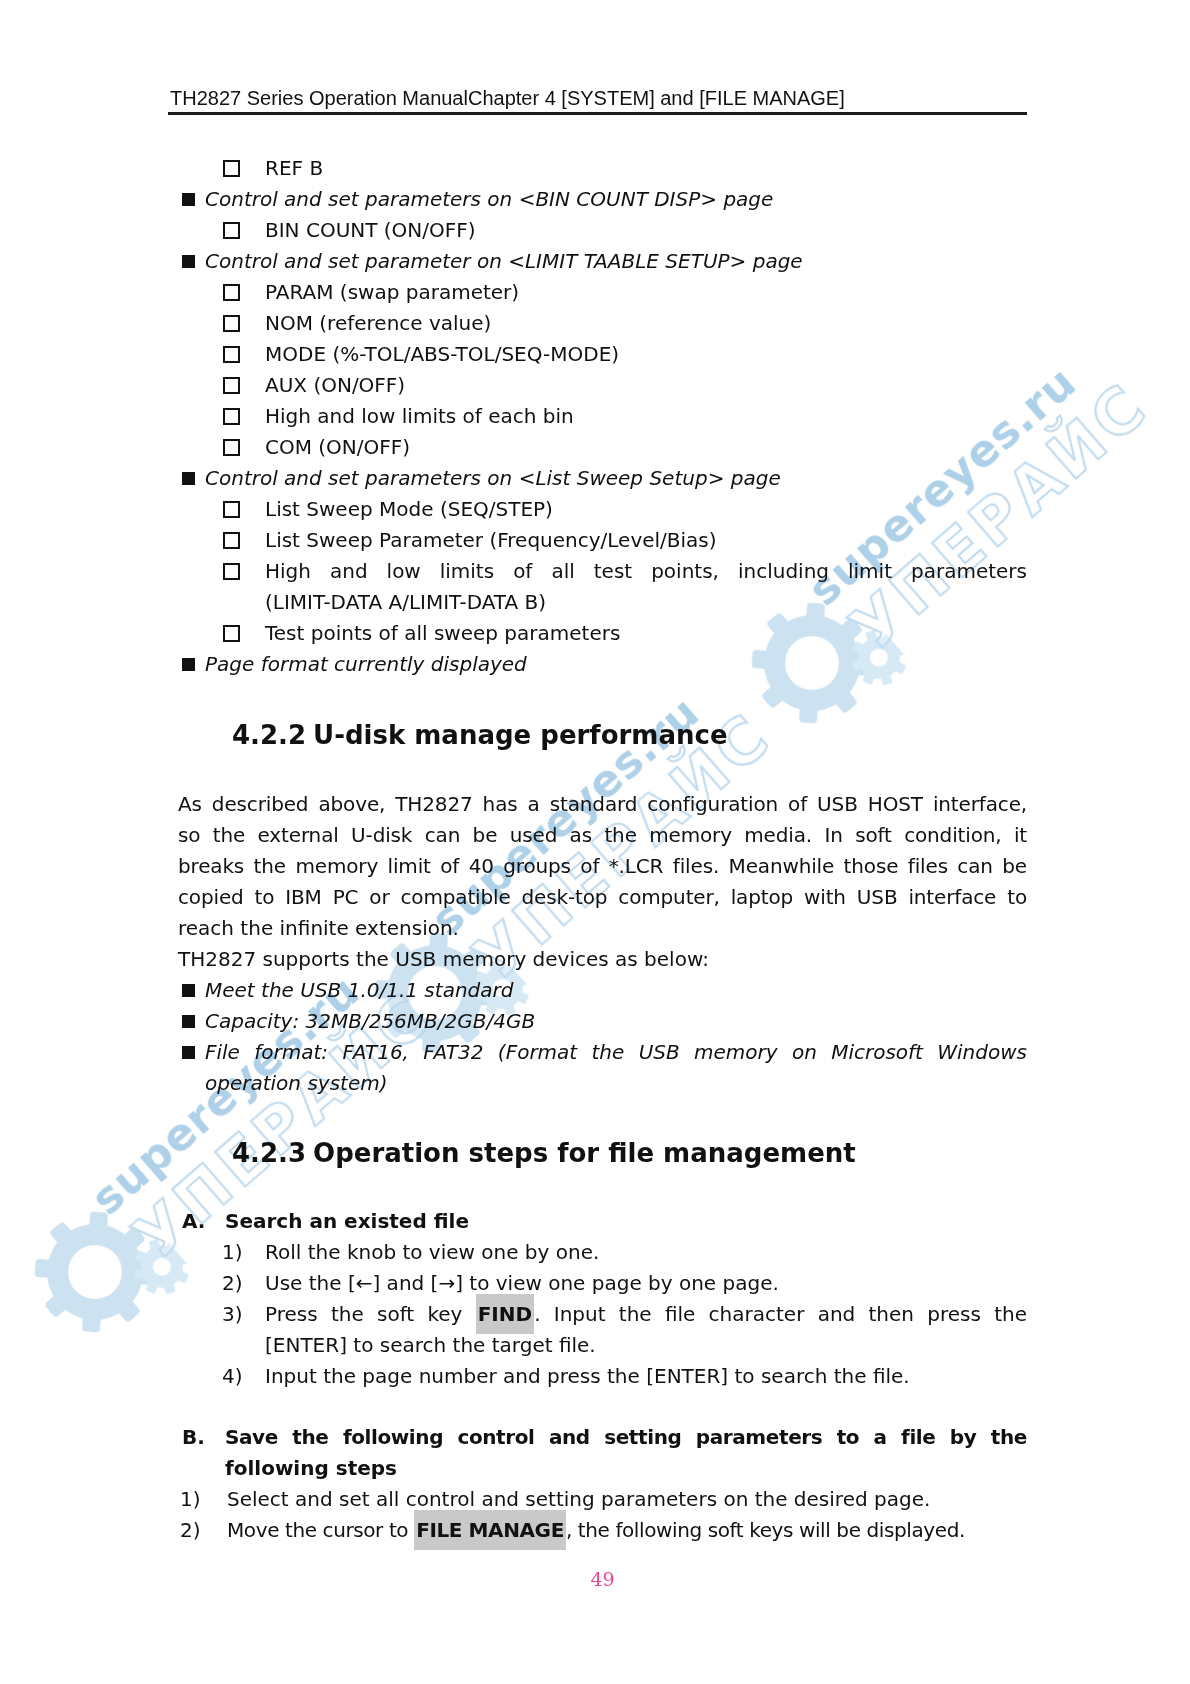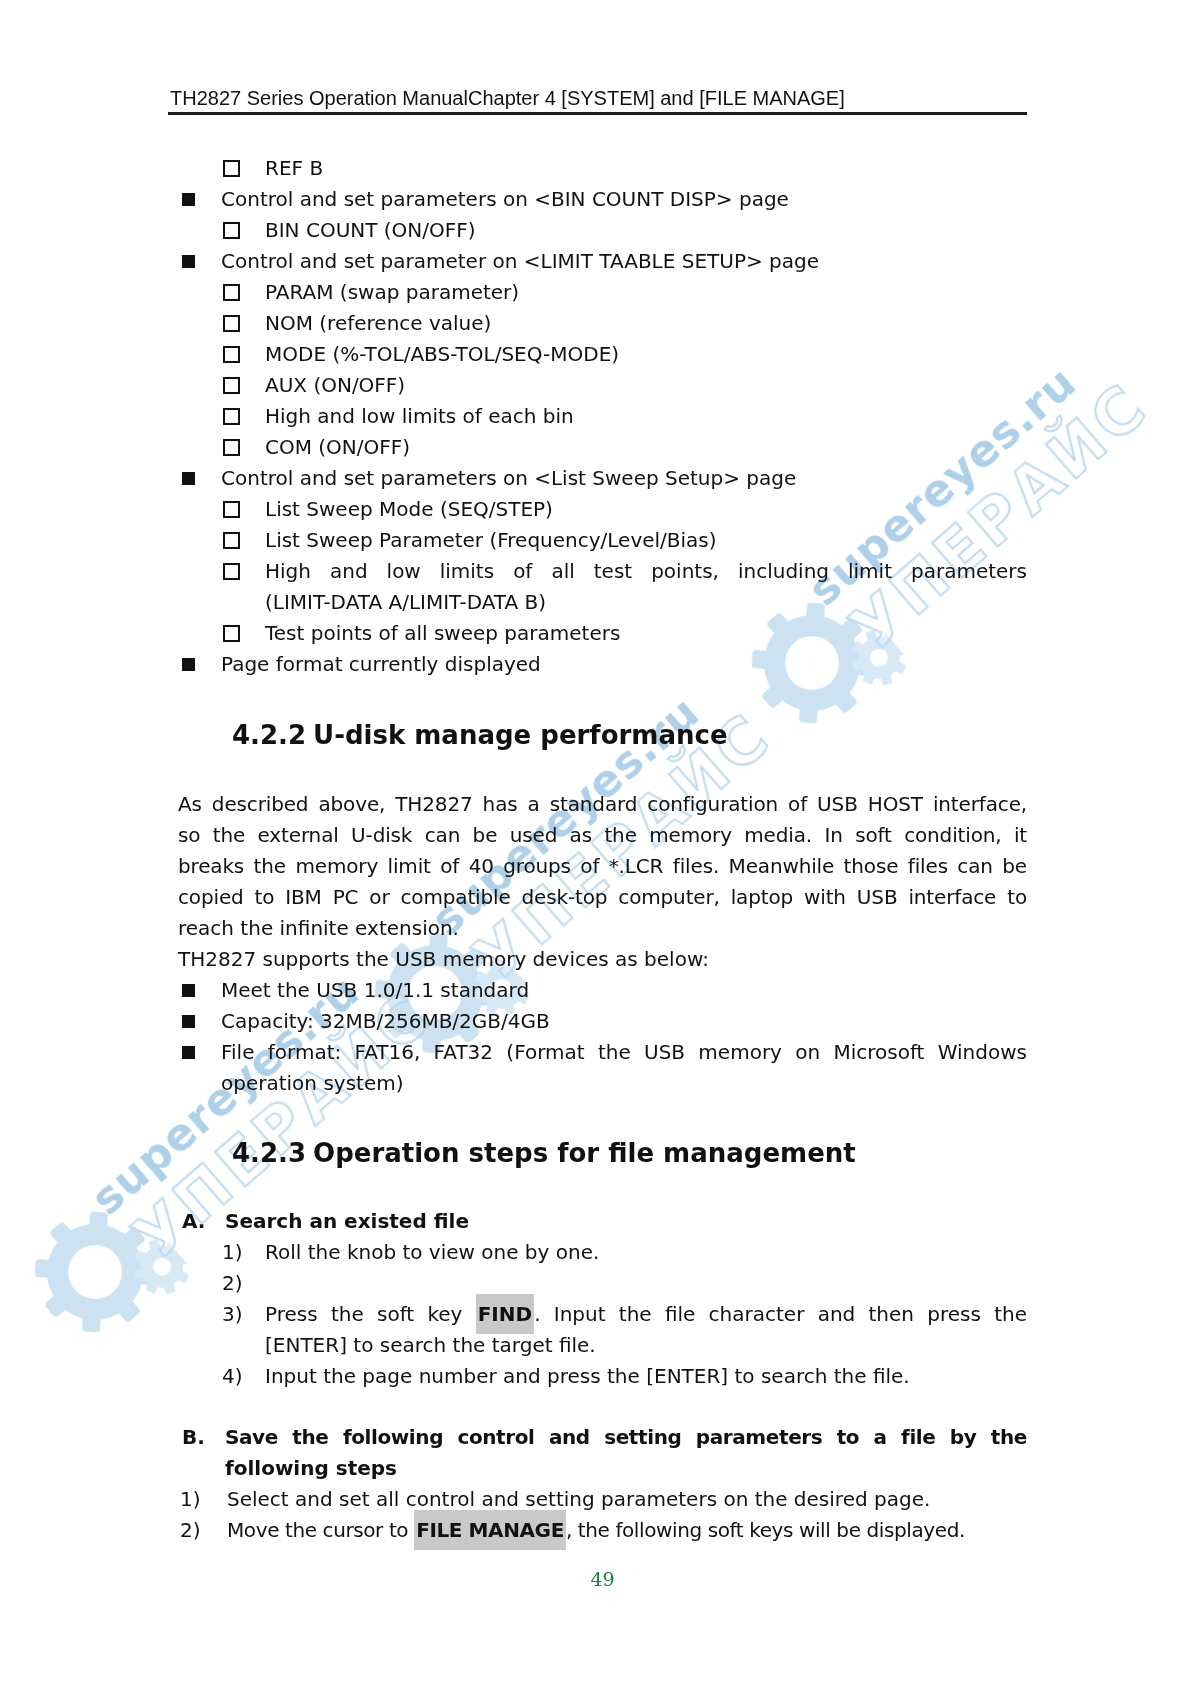--- a/index.html
+++ b/index.html
@@ -46,7 +46,7 @@
   .row{position:relative;min-height:31px;}
   .mk-square{position:absolute;left:4px;top:9px;width:13px;height:13px;background:#111;}
   .mk-box{position:absolute;left:45px;top:7px;width:13px;height:13px;border:2.5px solid #111;background:transparent;}
-  .tx-l1{display:block;margin-left:43px;}
+  .tx-l1{display:block;margin-left:27px;font-style:italic;}
   .tx-l2{display:block;margin-left:87px;}
   .just{text-align:justify;text-align-last:justify;}
   .para-just{letter-spacing:-0.15px;}

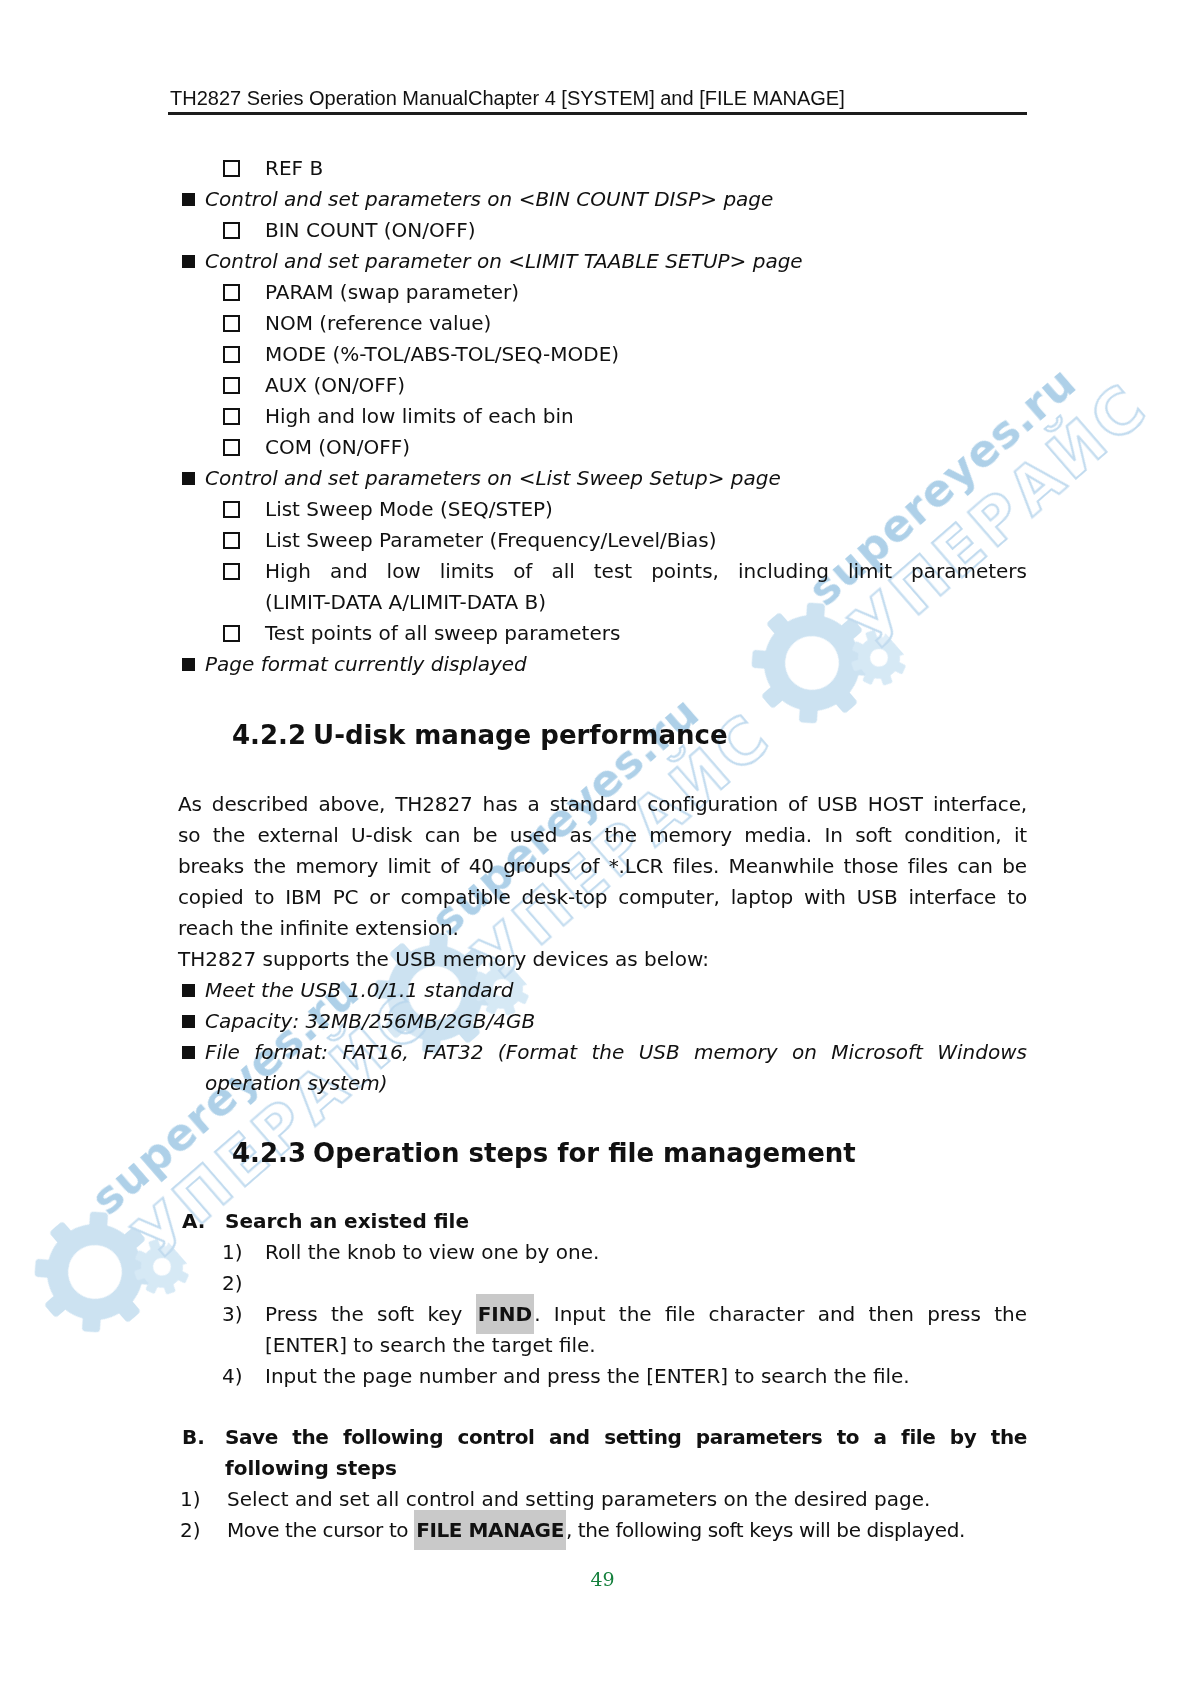--- a/index.html
+++ b/index.html
@@ -298,6 +298,7 @@
       </div>
       <div class="row">
         <span class="num-a">2)</span>
+        <span class="tx-a">Use the [←] and [→] to view one page by one page.</span>
       </div>
       <div class="row">
         <span class="num-a">3)</span>

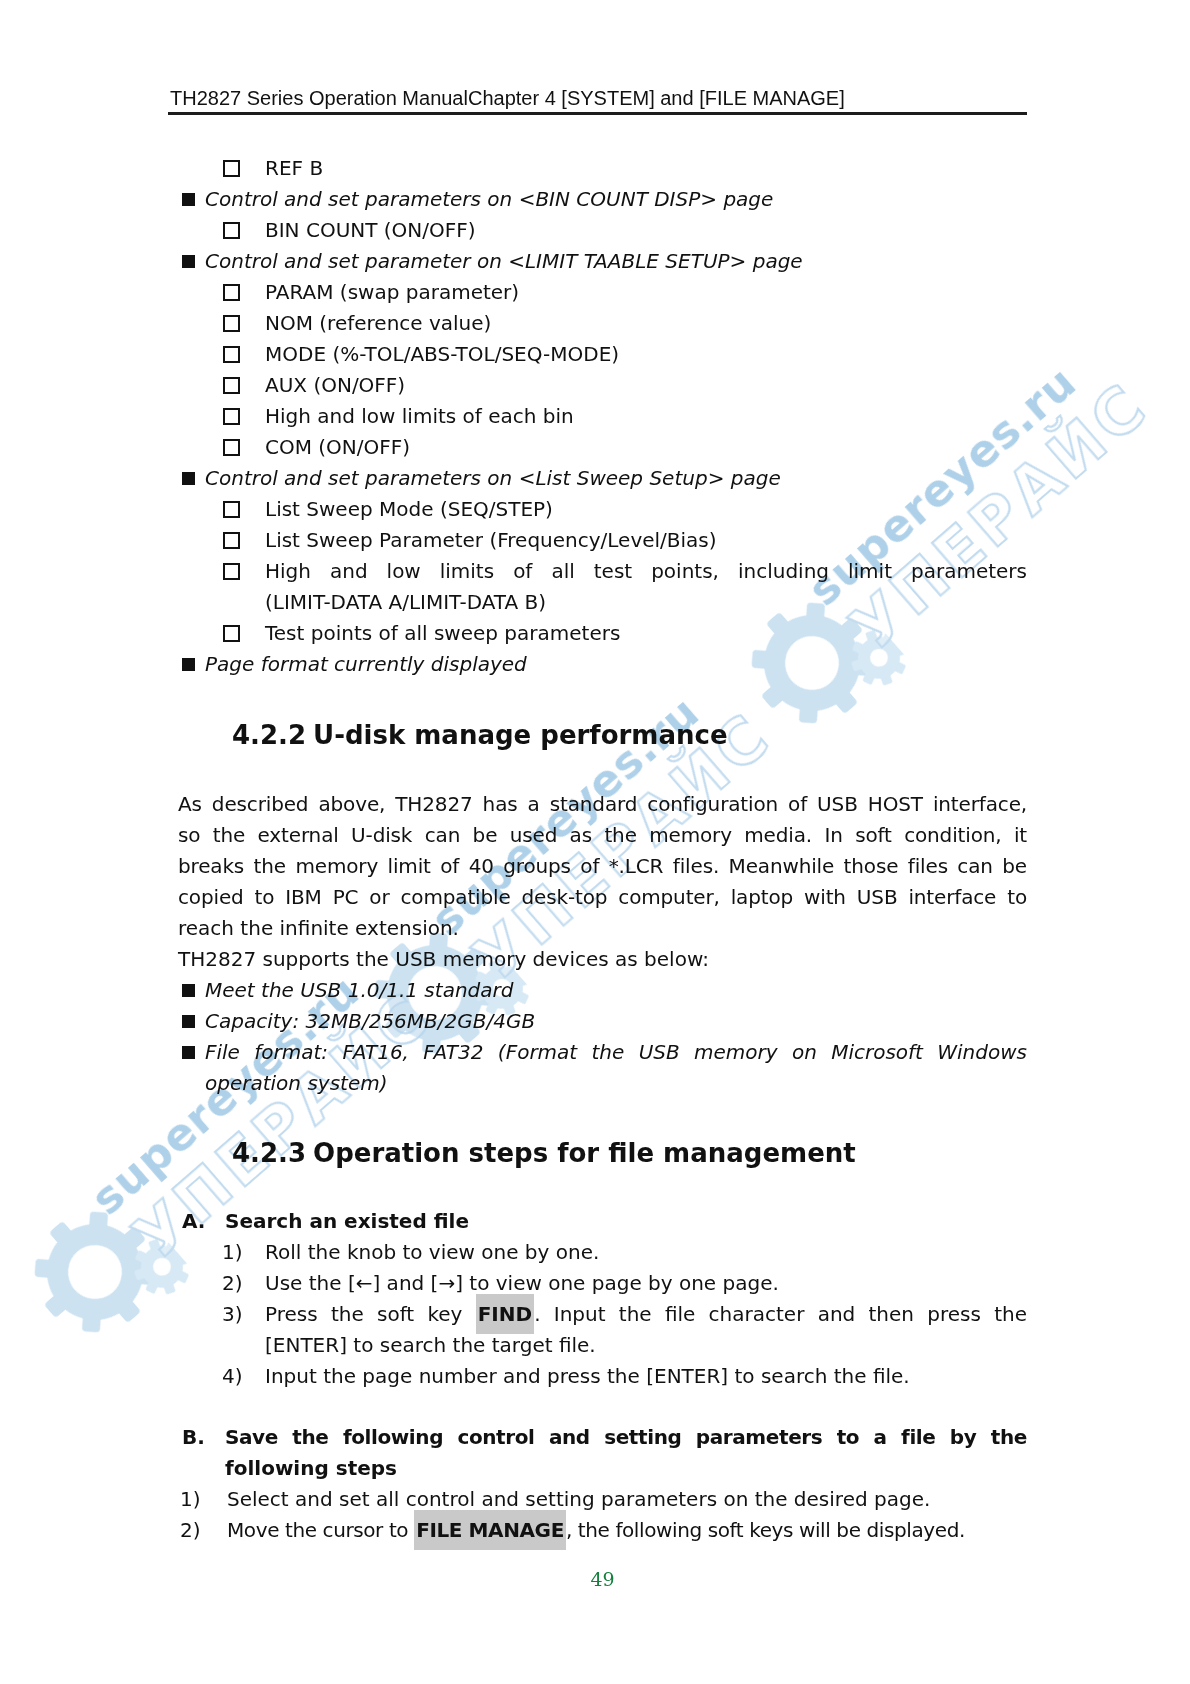--- a/index.html
+++ b/index.html
@@ -69,7 +69,7 @@
 
   .softkey{background:#c9c9c9;font-weight:700;padding:8px 2px;}
 
-  .footer{margin-top:21px;text-align:center;font-family:"DejaVu Serif","Liberation Serif",serif;font-size:19px;line-height:25px;color:#15803d;}
+  .footer{margin-top:21px;text-align:center;font-family:"DejaVu Serif","Liberation Serif",serif;font-size:19px;line-height:25px;color:#ec4899;}
 </style>
 </head>
 <body>

